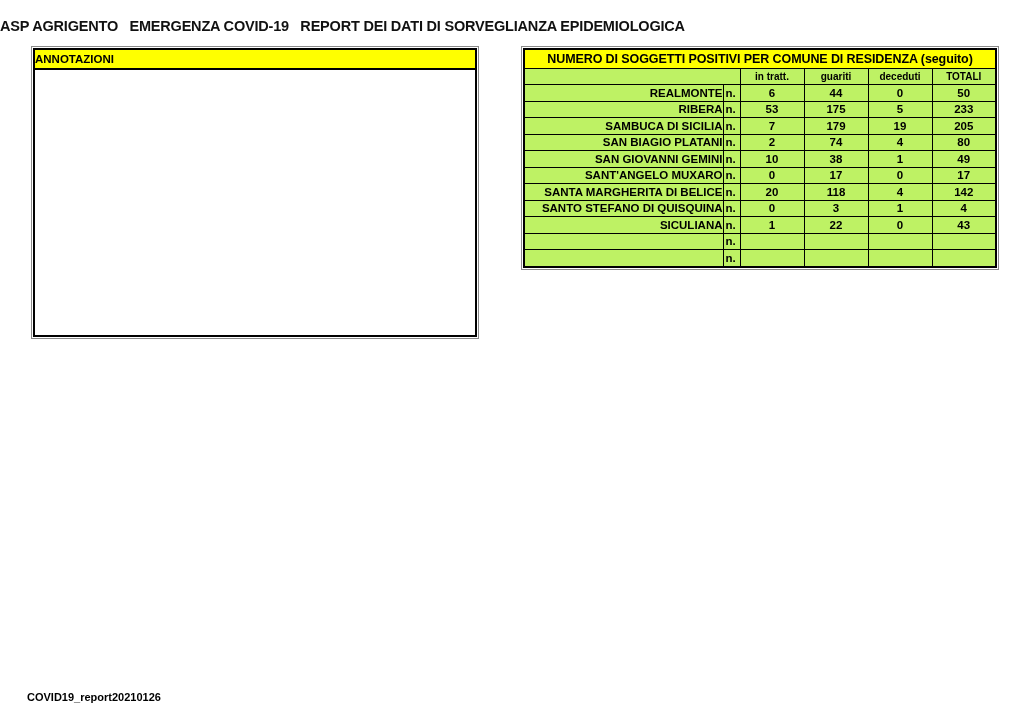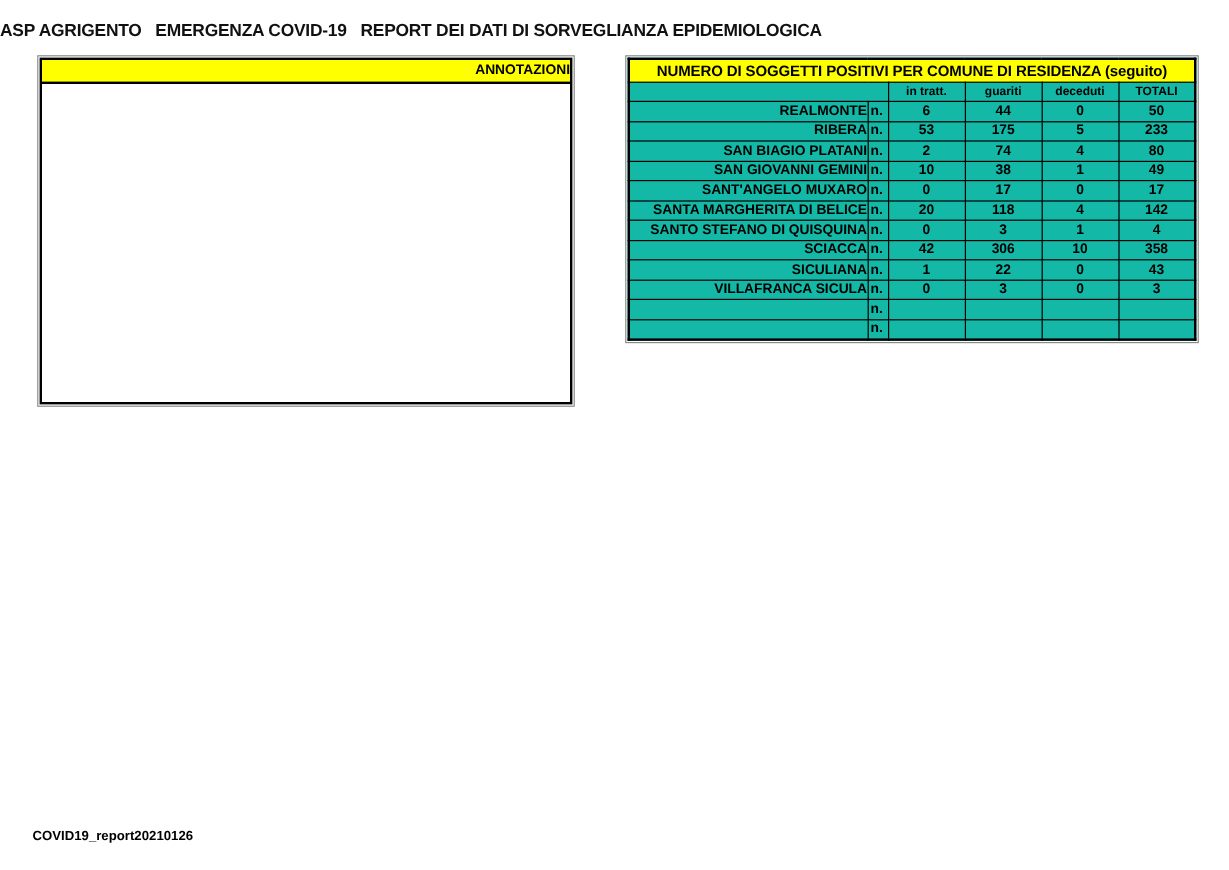--- a/index.html
+++ b/index.html
@@ -47,7 +47,7 @@
     line-height: 18px;
     background: var(--highlight, #ffff00);
     border-bottom: 2px solid #000;
-    text-align: right;
+    text-align: left;
     font-weight: bold;
     font-size: 11.5px;
   }

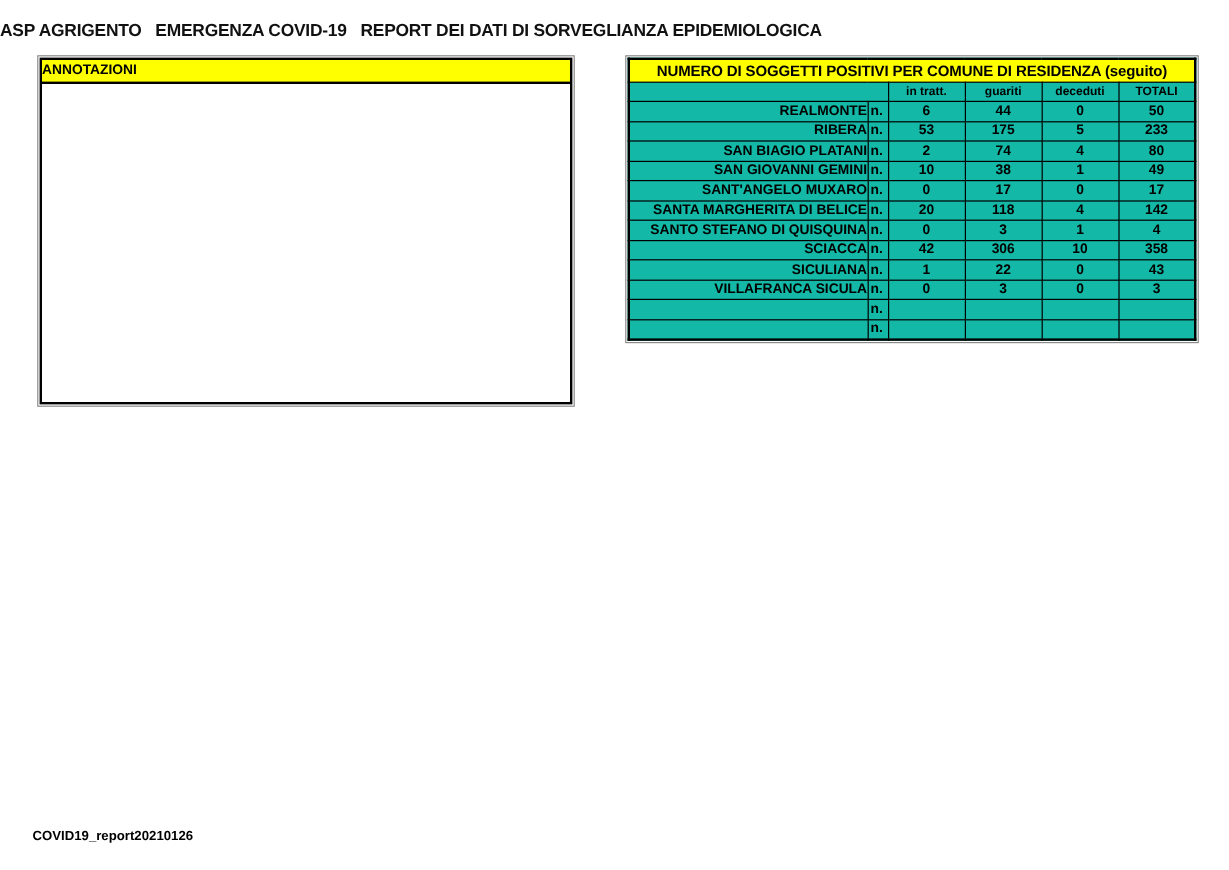--- a/index.html
+++ b/index.html
@@ -66,7 +66,7 @@
     border: 2px solid #000;
     outline: 1px solid #8a8a8a;
     outline-offset: 1px;
-    background: #14b8a6;
+    background: #bef264;
   }
   .positives-table th,
   .positives-table td {

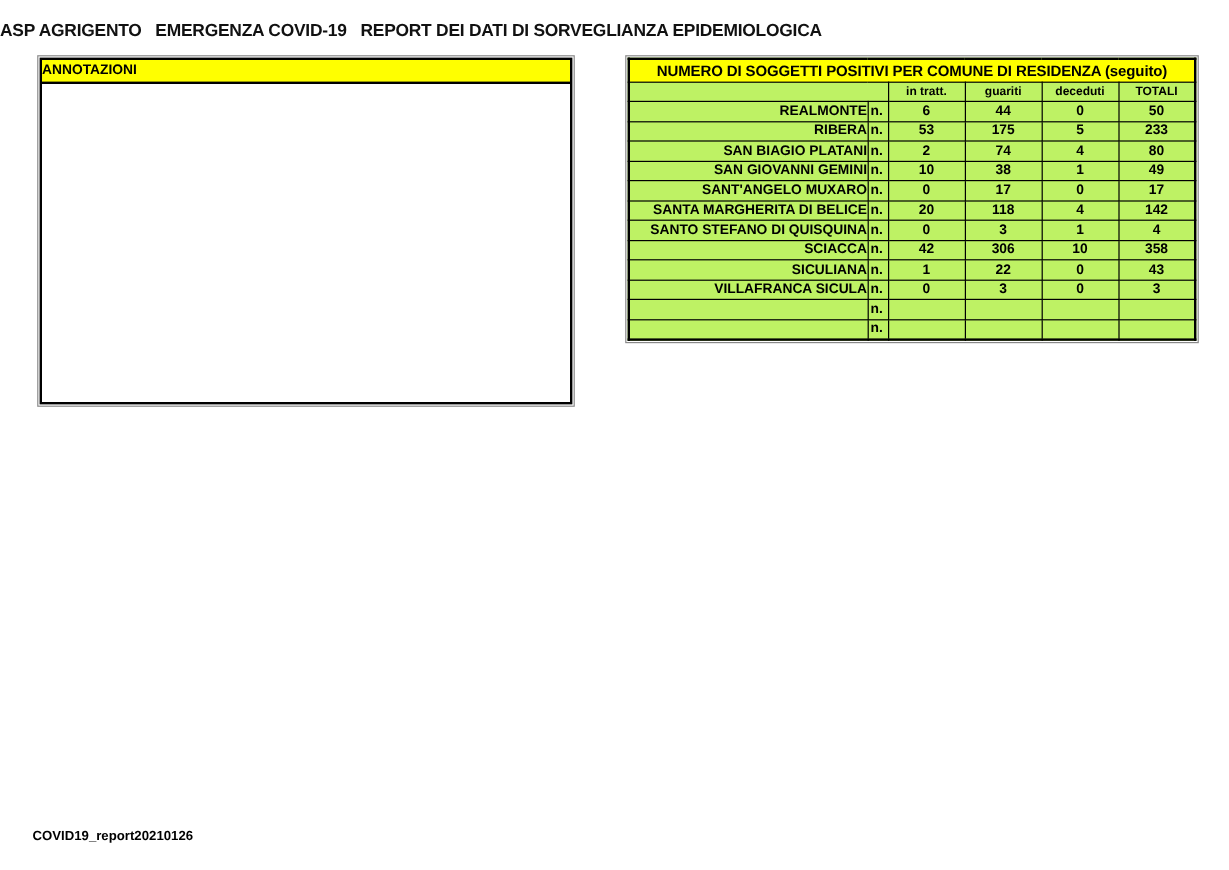--- a/index.html
+++ b/index.html
@@ -168,6 +168,14 @@
         <td class="cell-num">233</td>
       </tr>
       <tr>
+        <td class="cell-name">SAMBUCA DI SICILIA</td>
+        <td class="cell-prefix">n.</td>
+        <td class="cell-num">7</td>
+        <td class="cell-num">179</td>
+        <td class="cell-num">19</td>
+        <td class="cell-num">205</td>
+      </tr>
+      <tr>
         <td class="cell-name">SAN BIAGIO PLATANI</td>
         <td class="cell-prefix">n.</td>
         <td class="cell-num">2</td>

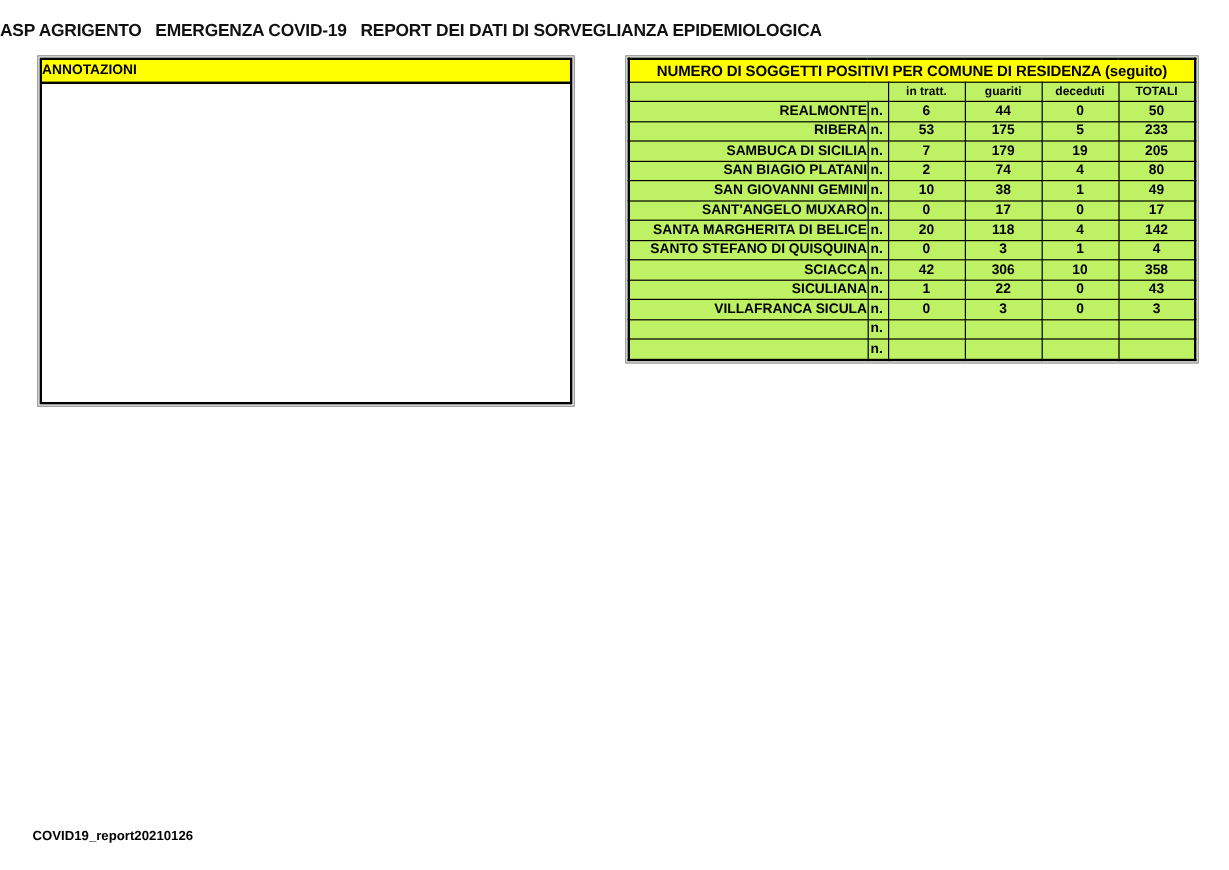--- a/index.html
+++ b/index.html
@@ -216,14 +216,6 @@
         <td class="cell-num">4</td>
       </tr>
       <tr>
-        <td class="cell-name">SCIACCA</td>
-        <td class="cell-prefix">n.</td>
-        <td class="cell-num">42</td>
-        <td class="cell-num">306</td>
-        <td class="cell-num">10</td>
-        <td class="cell-num">358</td>
-      </tr>
-      <tr>
         <td class="cell-name">SICULIANA</td>
         <td class="cell-prefix">n.</td>
         <td class="cell-num">1</td>

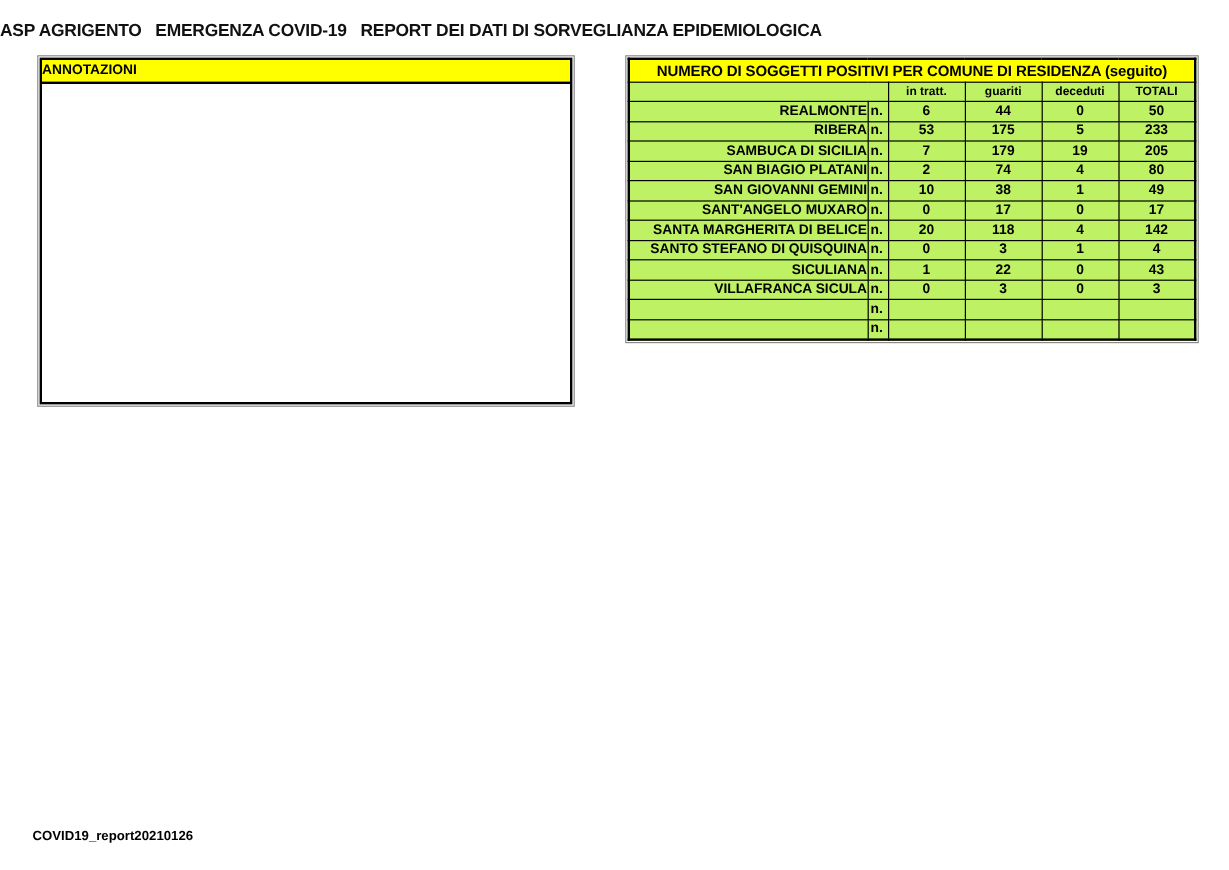--- a/index.html
+++ b/index.html
@@ -224,14 +224,6 @@
         <td class="cell-num">43</td>
       </tr>
       <tr>
-        <td class="cell-name">VILLAFRANCA SICULA</td>
-        <td class="cell-prefix">n.</td>
-        <td class="cell-num">0</td>
-        <td class="cell-num">3</td>
-        <td class="cell-num">0</td>
-        <td class="cell-num">3</td>
-      </tr>
-      <tr>
         <td class="cell-name"></td>
         <td class="cell-prefix">n.</td>
         <td class="cell-num"></td>

